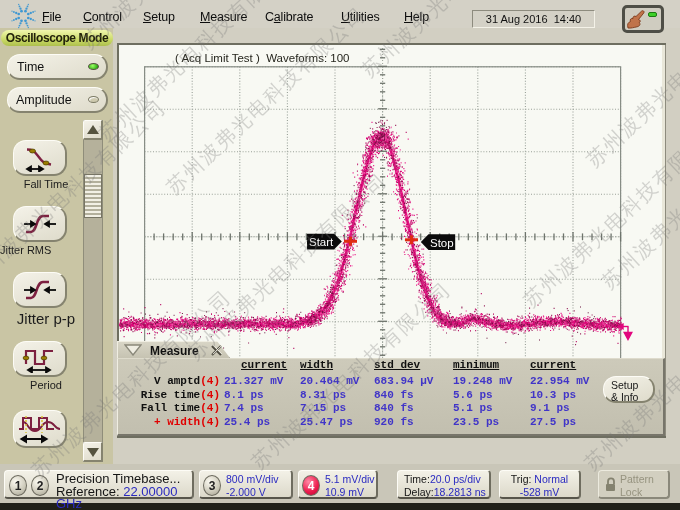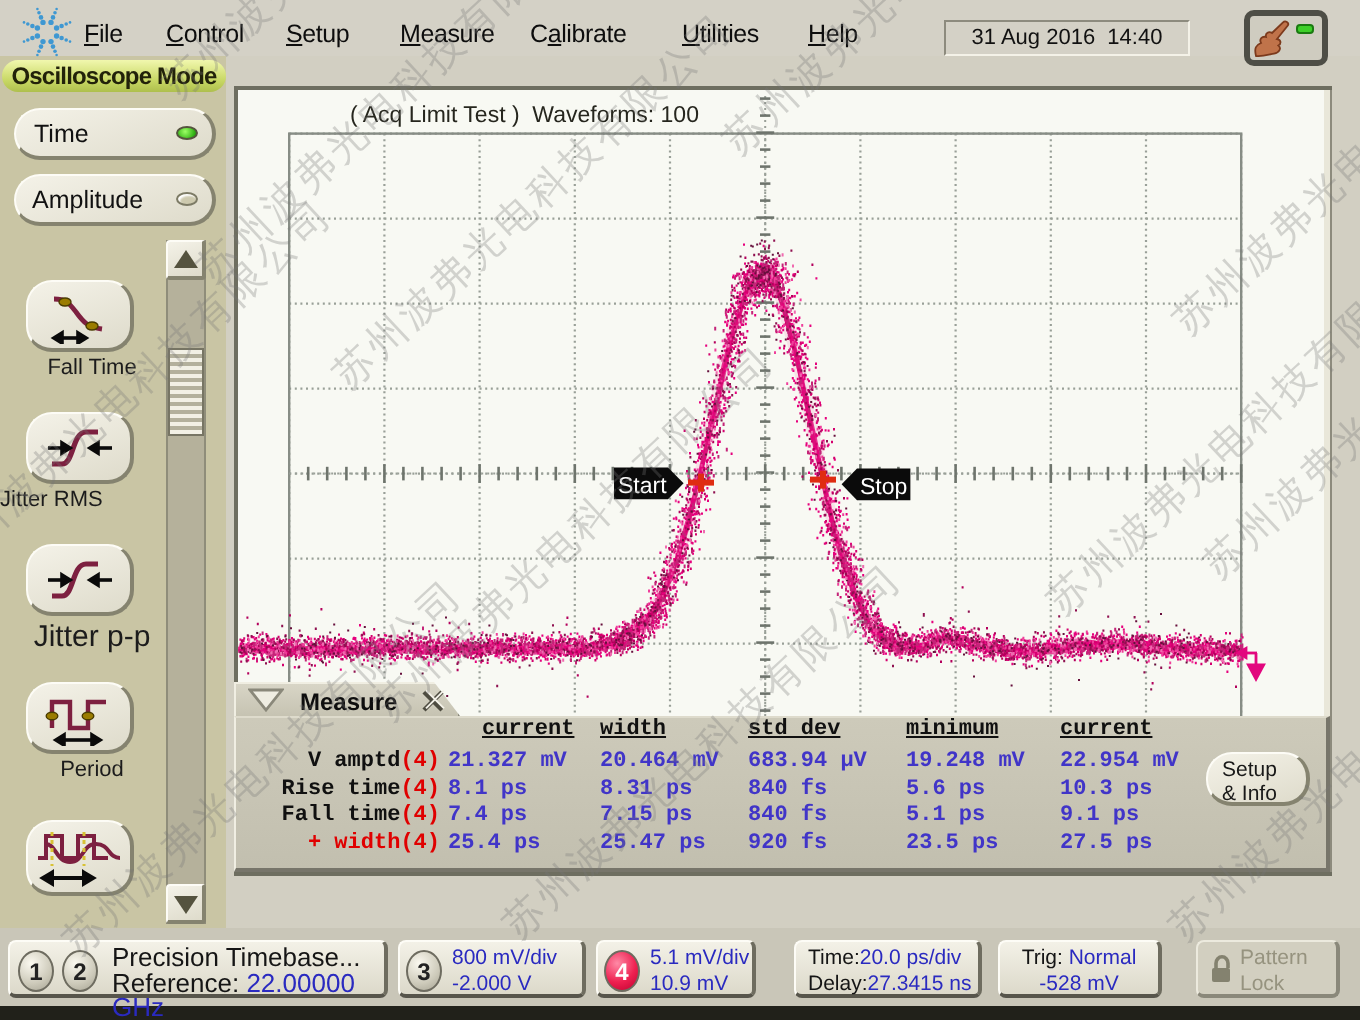--- a/index.html
+++ b/index.html
@@ -344,7 +344,7 @@
     <div style="position:absolute;left:26px;top:2px;font-size:10.5px;line-height:12.5px;color:#2a2ac0">5.1 mV/div<br>10.9 mV</div>
   </div>
 <div class="sp" style="left:397px;top:470px;width:94px;height:29px">
-    <div style="position:absolute;left:6px;top:2px;font-size:10.5px;line-height:12.5px;color:#151515">Time:<span style="color:#2a2ac0">20.0 ps/div</span><br>Delay:<span style="color:#2a2ac0">27.3415 ns</span></div>
+    <div style="position:absolute;left:6px;top:2px;font-size:10.5px;line-height:12.5px;color:#151515">Time:<span style="color:#2a2ac0">20.0 ps/div</span><br>Delay:<span style="color:#2a2ac0">18.2813 ns</span></div>
   </div>
 <div class="sp" style="left:499px;top:470px;width:82px;height:29px">
     <div style="position:absolute;left:0;top:2px;width:100%;text-align:center;font-size:10.5px;line-height:12.5px;color:#151515">Trig: <span style="color:#2a2ac0">Normal</span><br><span style="color:#2a2ac0">-528 mV</span></div>

